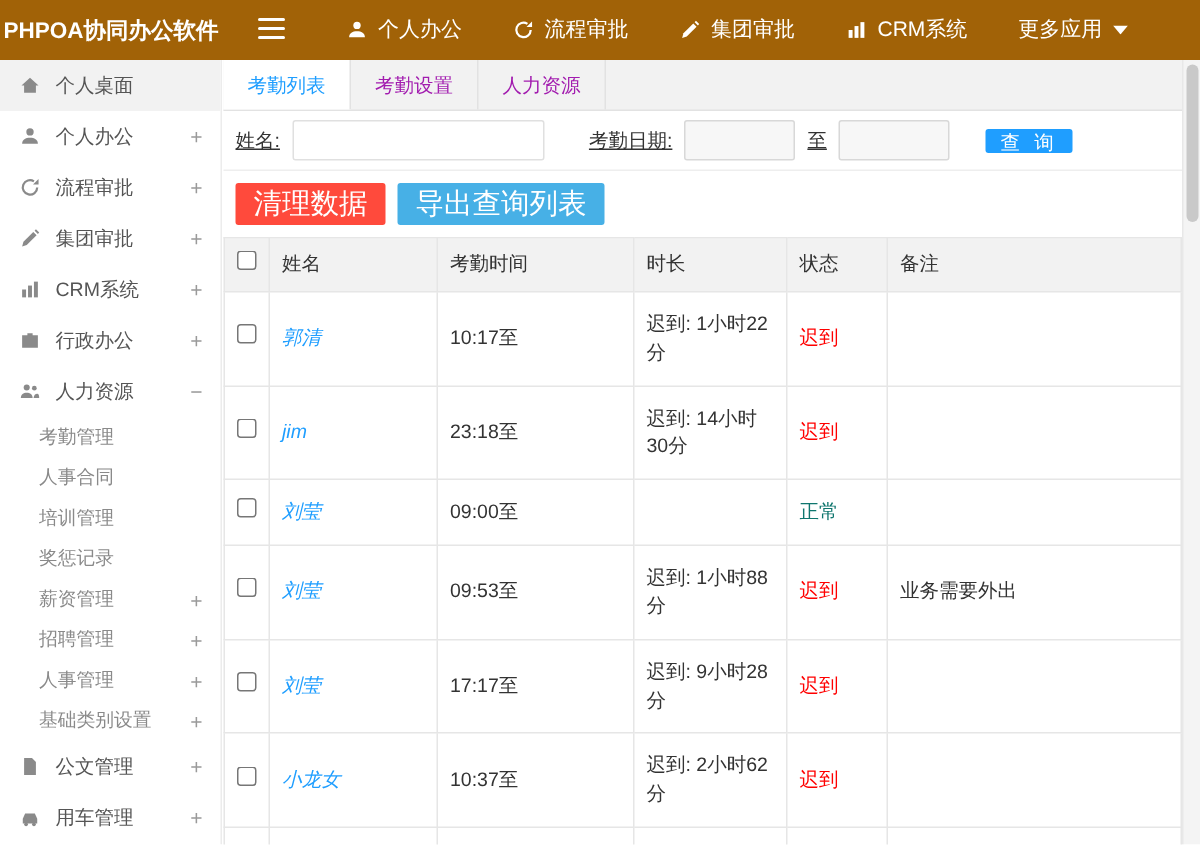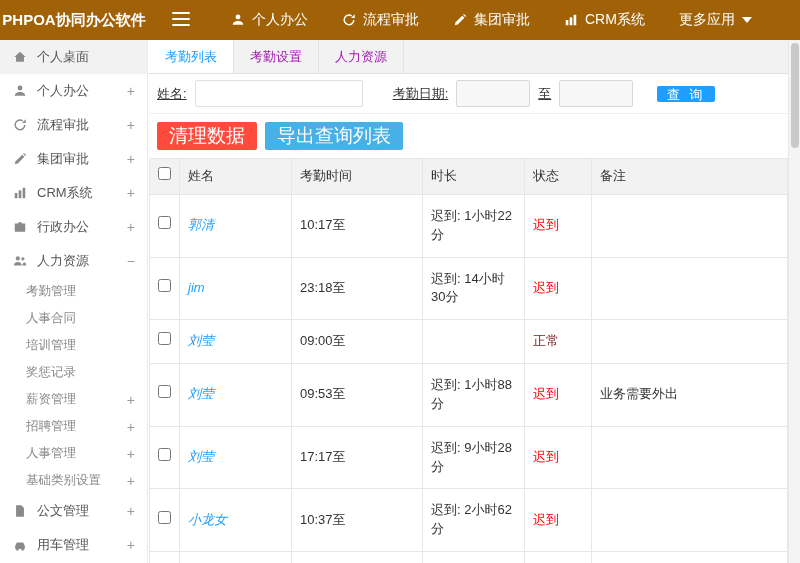--- a/index.html
+++ b/index.html
@@ -311,7 +311,7 @@
           <div></div>
           <div></div>
         </td>
-        <td style="color:#7f1d1d">正常</td>
+        <td style="color:#0f766e">正常</td>
         <td></td>
       </tr>
       <tr>

